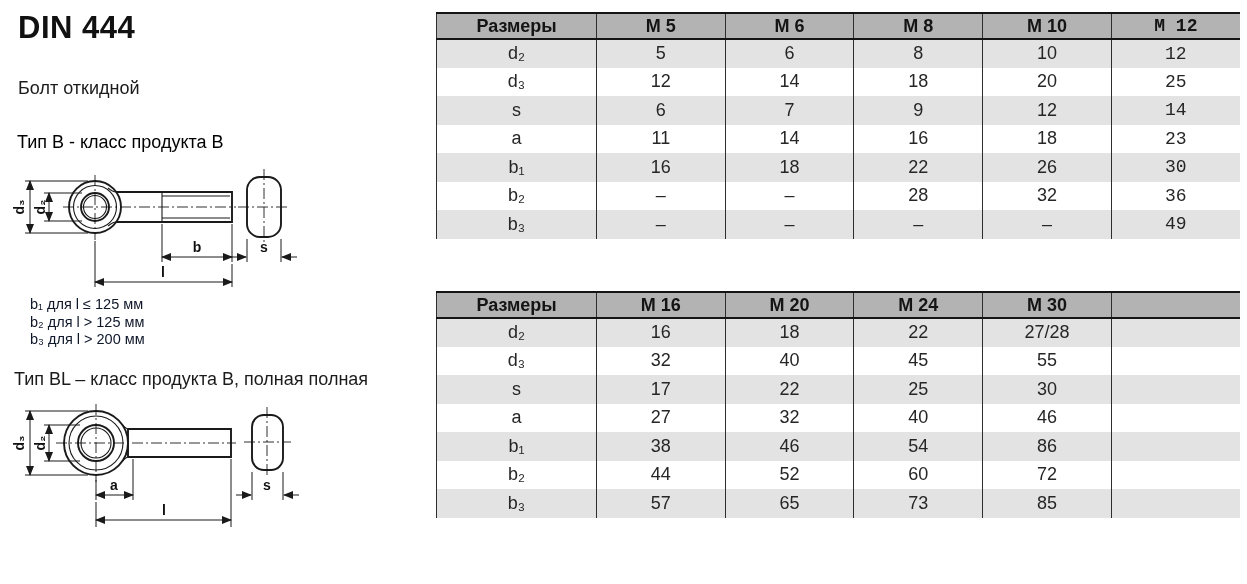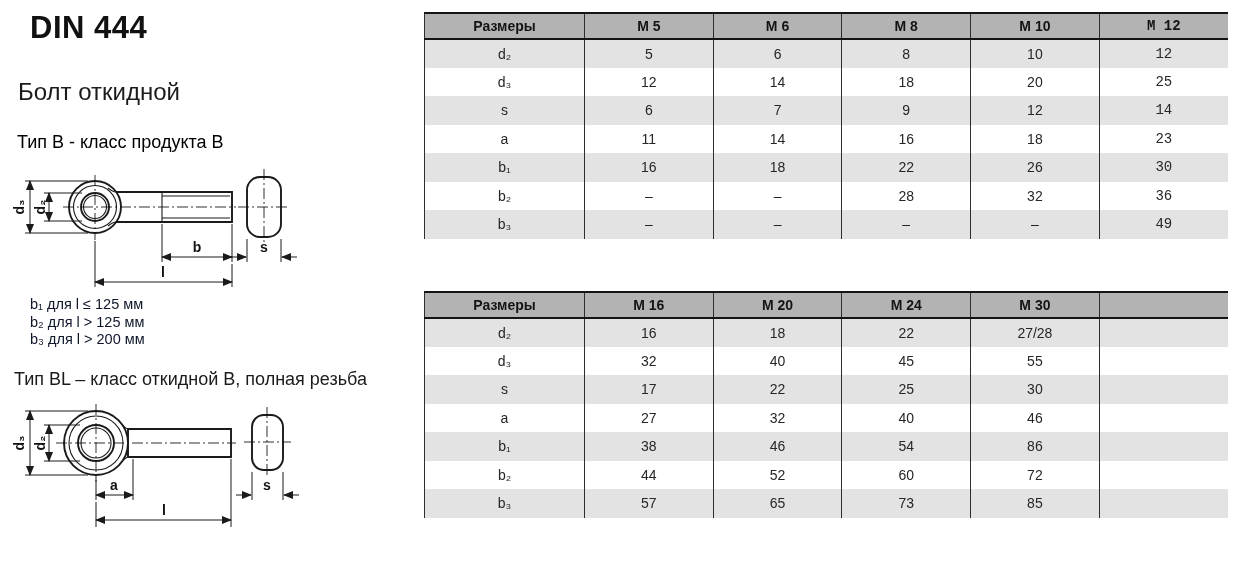--- a/index.html
+++ b/index.html
@@ -7,7 +7,7 @@
   body { position:relative; font-family:"Liberation Sans","DejaVu Sans",sans-serif; color:#262626; }
 
   
-  .doc-title   { position:absolute; left:18px; top:10px;  font-size:31px; font-weight:bold; color:#111; letter-spacing:0.5px;margin-left:12px; }
+  .doc-title   { position:absolute; left:18px; top:10px;  font-size:31px; font-weight:bold; color:#111; letter-spacing:0.5px; }
   .doc-subtitle{ position:absolute; left:18px; top:78px;  font-size:24px; color:#1b1b1b; }
   .type-b      { position:absolute; left:17px; top:132px; font-size:18px; color:#000000; }
   .notes       { position:absolute; left:30px; top:296px; font-size:14.5px; line-height:17.5px; color:#0f172a; }

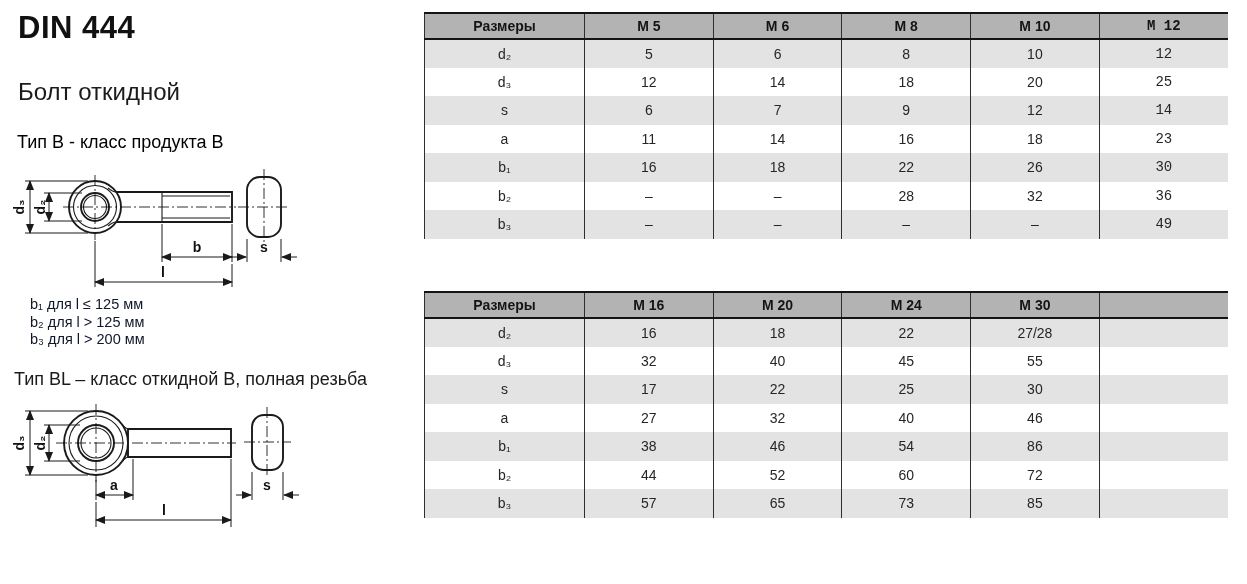--- a/index.html
+++ b/index.html
@@ -27,8 +27,8 @@
   .drw marker path { fill:#1a1a1a; stroke:none; }
 
   
-  table.spec { position:absolute; left:424px; width:804px; border-collapse:collapse;
-               table-layout:fixed; font-size:14px; color:#262626; }
+  table.spec { position:absolute; left:436px; width:804px; border-collapse:collapse;
+               table-layout:fixed; font-size:18px; color:#262626; }
   #table1 { top:12px; }
   #table2 { top:291px; }
   table.spec col.c-lbl { width:160px; }

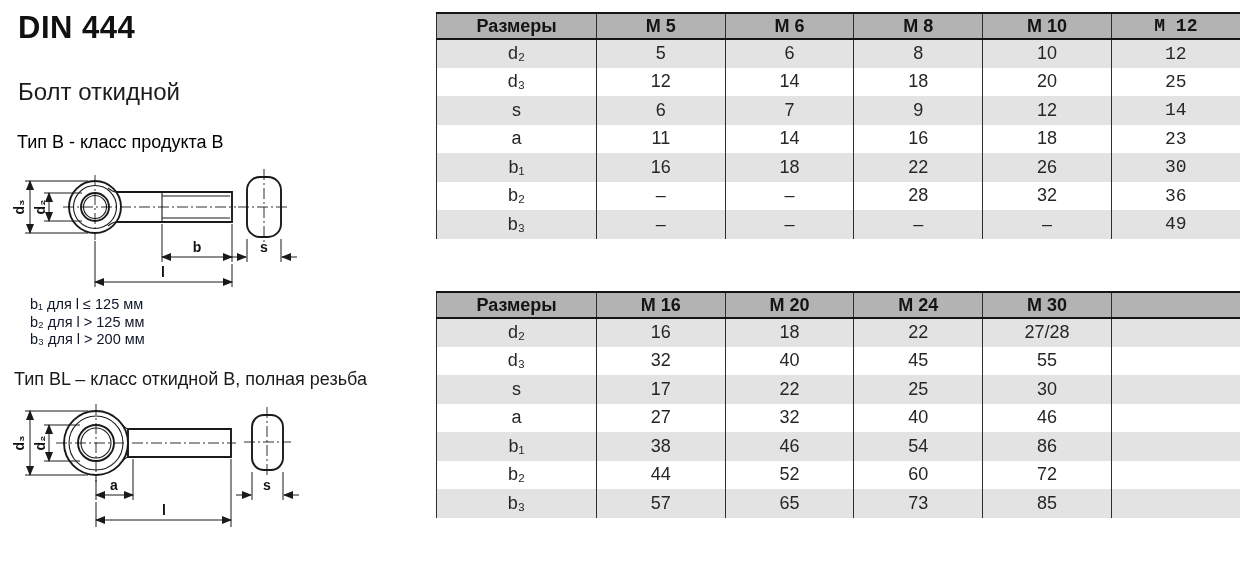--- a/index.html
+++ b/index.html
@@ -8,7 +8,7 @@
 
   
   .doc-title   { position:absolute; left:18px; top:10px;  font-size:31px; font-weight:bold; color:#111; letter-spacing:0.5px; }
-  .doc-subtitle{ position:absolute; left:18px; top:78px;  font-size:24px; color:#1b1b1b; }
+  .doc-subtitle{ position:absolute; left:18px; top:78px;  font-size:18px; color:#1b1b1b; }
   .type-b      { position:absolute; left:17px; top:132px; font-size:18px; color:#000000; }
   .notes       { position:absolute; left:30px; top:296px; font-size:14.5px; line-height:17.5px; color:#0f172a; }
   .type-bl     { position:absolute; left:14px; top:369px; font-size:18px; color:#1b1b1b; }

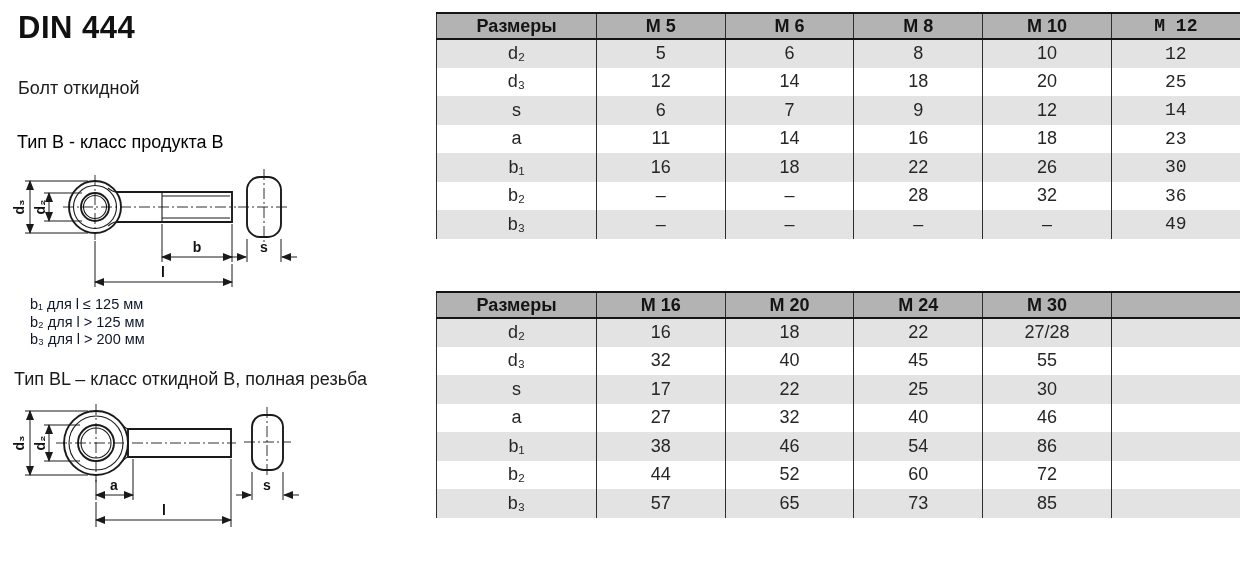--- a/index.html
+++ b/index.html
@@ -113,7 +113,7 @@
   <div>b₃ для l &gt; 200 мм</div>
 </div>
 
-<div class="type-bl">Тип BL – класс откидной B, полная резьба</div>
+<div class="type-bl">Тип BL – класс продукта B, полная полная</div>
 
 <svg id="drw-bl" class="drw" width="310" height="135" viewBox="0 0 310 135">
   <defs>

